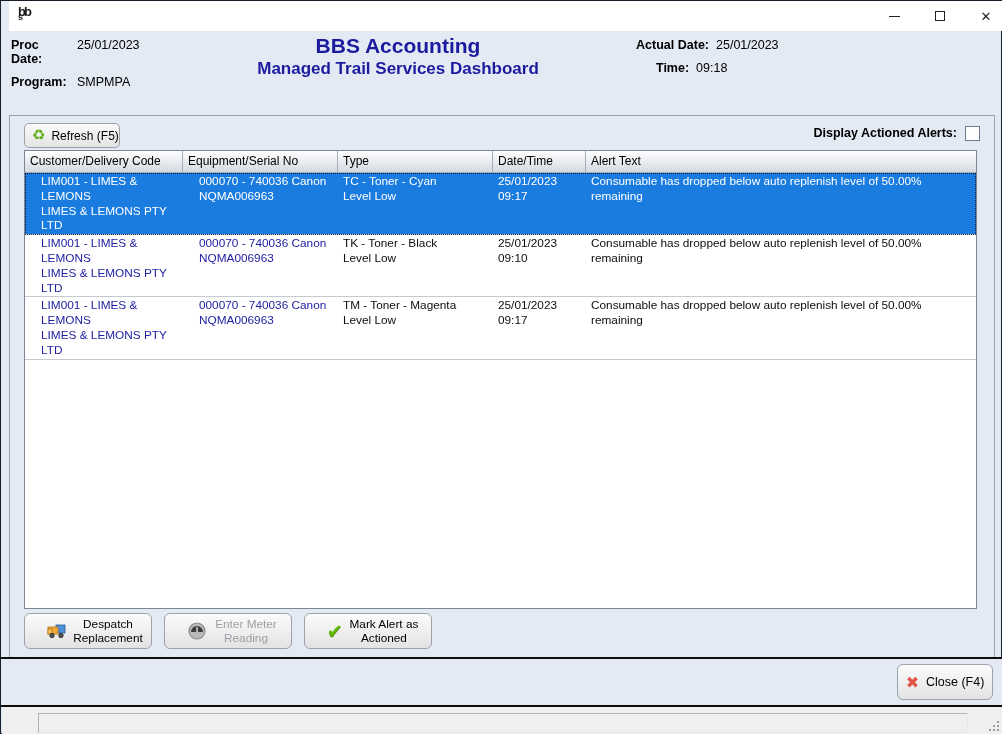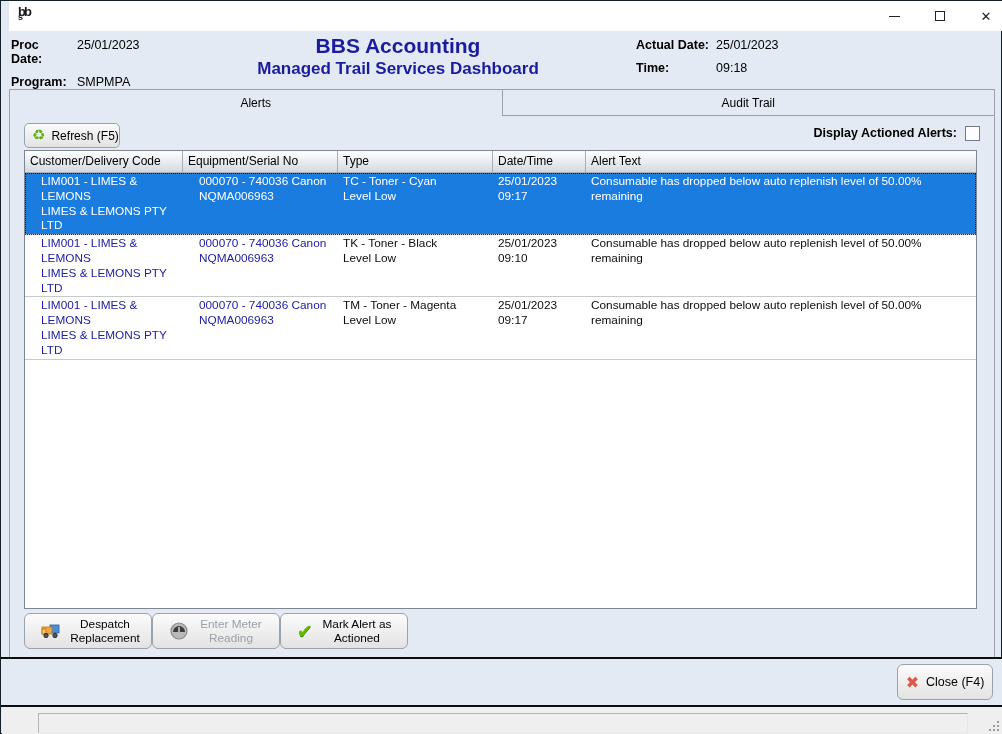--- a/index.html
+++ b/index.html
@@ -33,7 +33,7 @@
   .hdr-title { font-size:21px; font-weight:bold; margin-top:3px; }
   .hdr-subtitle { font-size:17px; font-weight:bold; margin-top:1px; }
   .hdr-right { position:absolute; right:10px; top:7px; font-size:12.5px; }
-  .hdr-row-r { display:flex; justify-content:space-between; margin-bottom:9px; }
+  .hdr-row-r { display:flex; justify-content:center; margin-bottom:9px; }
   .hdr-label-r { font-weight:bold; text-align:right; }
   .hdr-value-r { width:68px; text-align:left; margin-left:7px; }
 

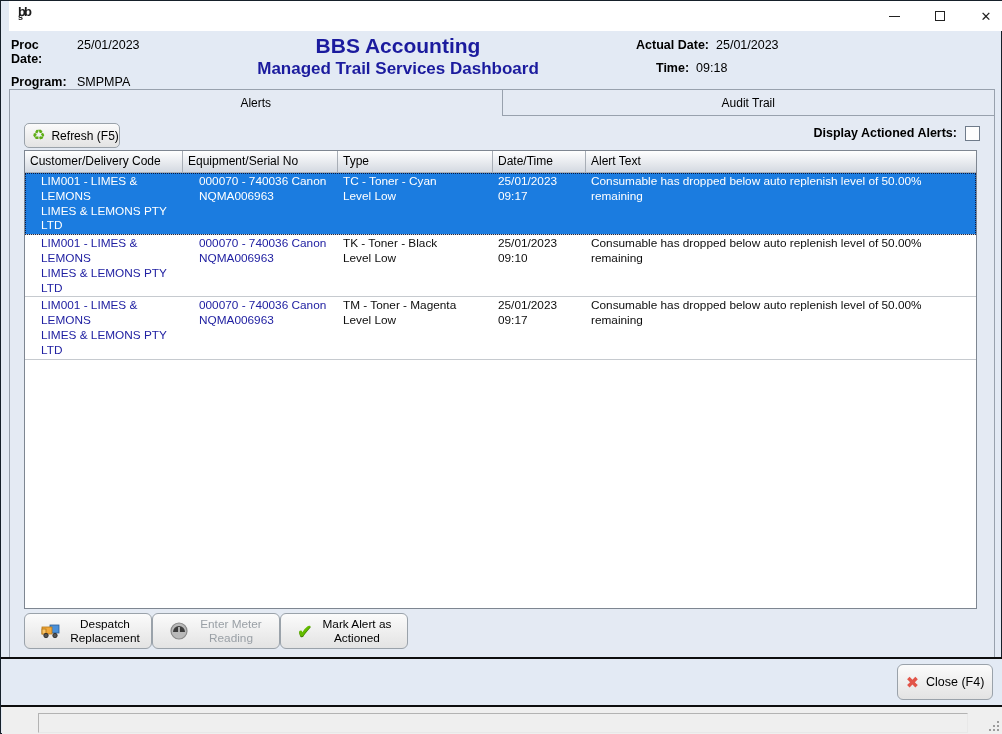--- a/index.html
+++ b/index.html
@@ -154,10 +154,6 @@
     </div>
   </div>
 
-  <div class="tabs">
-    <div class="tab active">Alerts</div>
-    <div class="tab inactive">Audit Trail</div>
-  </div>
 
   <div class="panel">
 

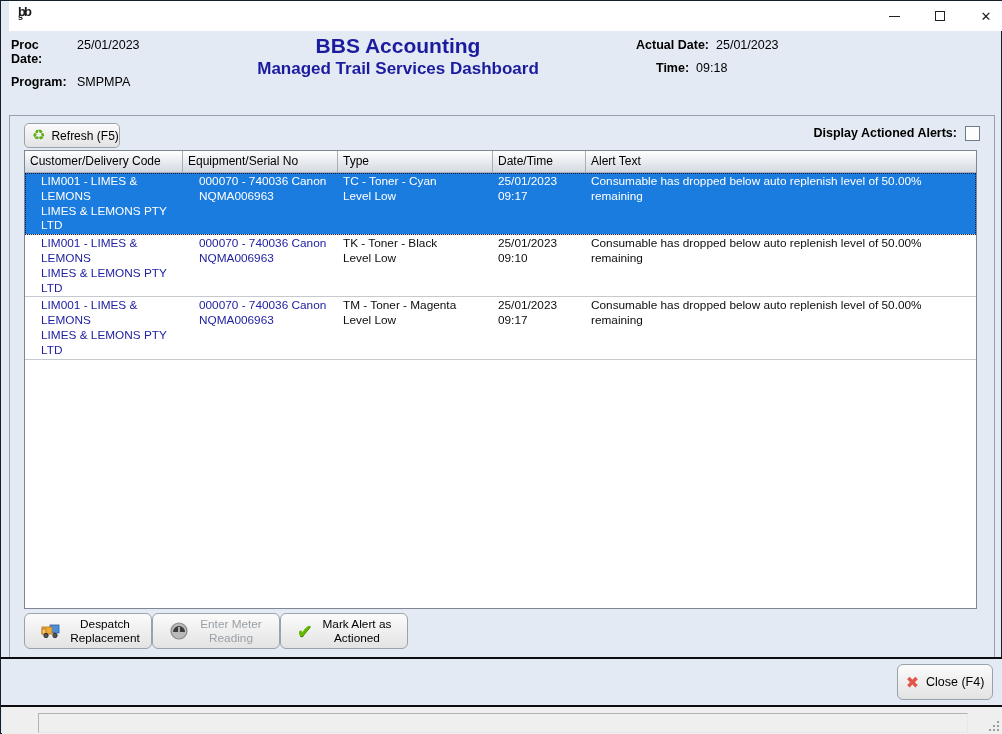--- a/index.html
+++ b/index.html
@@ -81,7 +81,7 @@
 
   
   .actions { position:absolute; left:14px; top:497px; display:flex; }
-  .action-btn { width:128px; height:36px; border-radius:6px; margin-right:0; padding-left:16px; }
+  .action-btn { width:128px; height:36px; border-radius:6px; margin-right:12px; padding-left:22px; }
   .action-text { flex:1; text-align:center; font-size:11.8px; line-height:14px; padding-right:6px; }
   .action-btn.disabled .action-text { color:#9aa0a6; }
   .icon-truck { width:24px; height:18px; }

